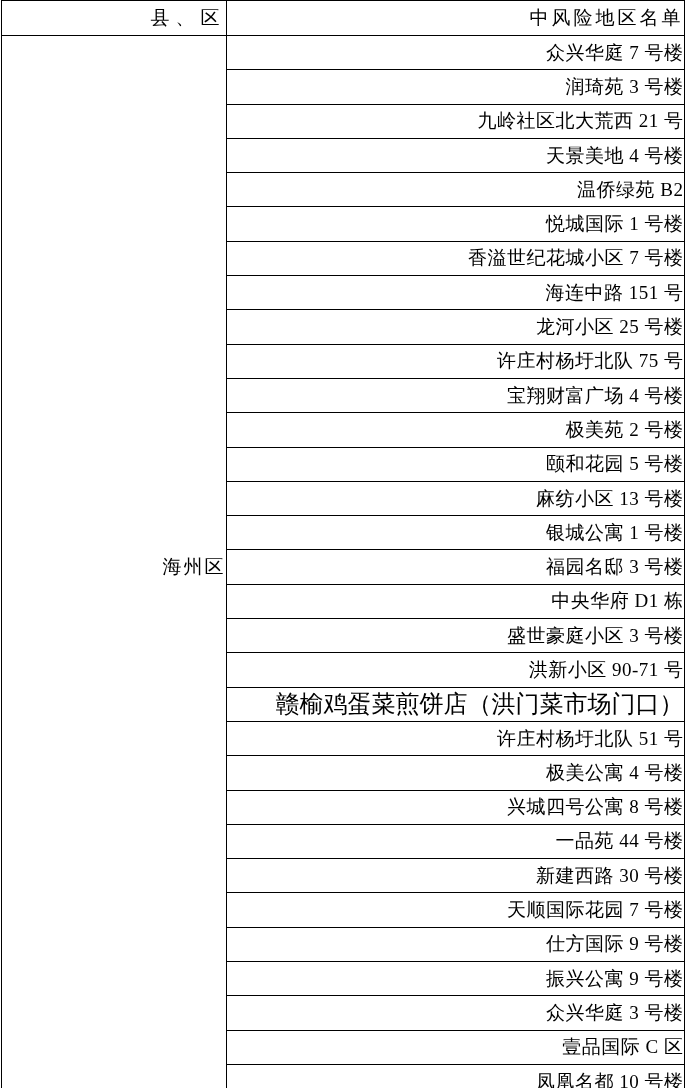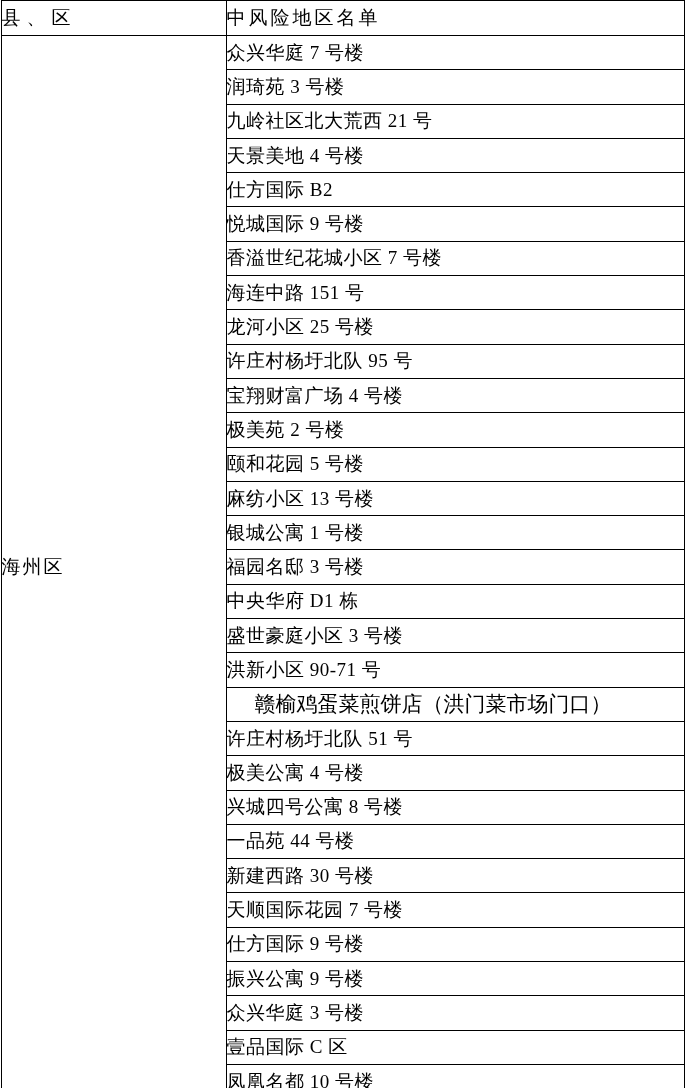--- a/index.html
+++ b/index.html
@@ -23,7 +23,7 @@
   table.risk-table td,
   table.risk-table th {
     border: 1px solid #000000;
-    text-align: left;
+    text-align: right;
     vertical-align: middle;
     padding: 0;
     font-weight: normal;

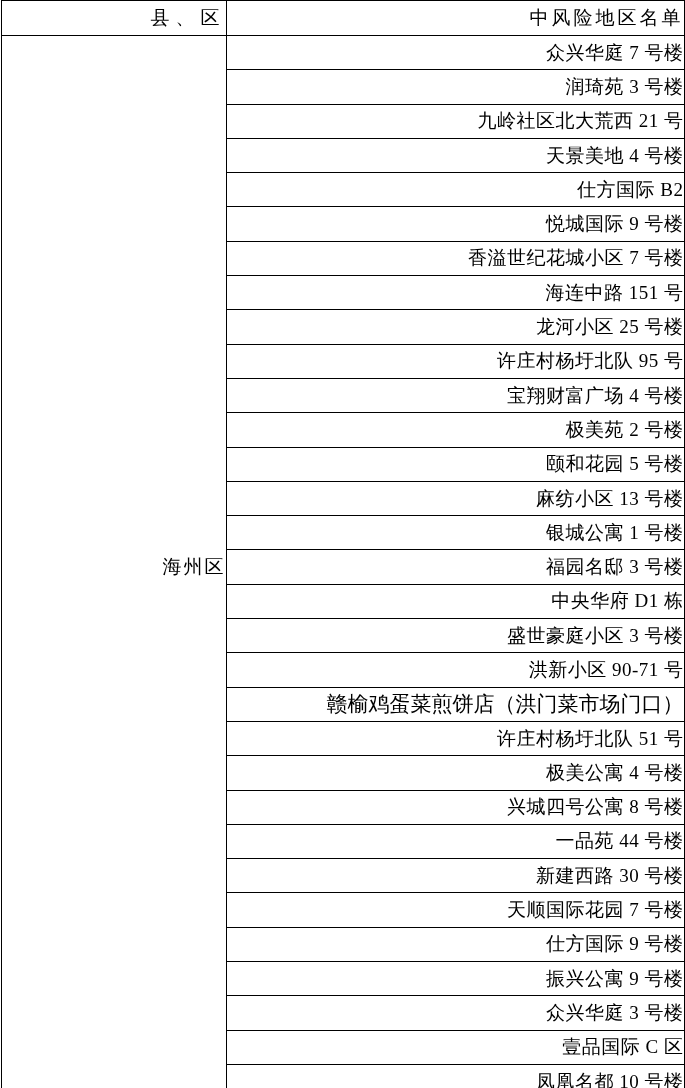--- a/index.html
+++ b/index.html
@@ -86,7 +86,7 @@
         <td class="area-cell">天景美地 4 号楼</td>
       </tr>
       <tr>
-        <td class="area-cell">仕方国际 B2</td>
+        <td class="area-cell">温侨绿苑 B2</td>
       </tr>
       <tr>
         <td class="area-cell">悦城国际 9 号楼</td>

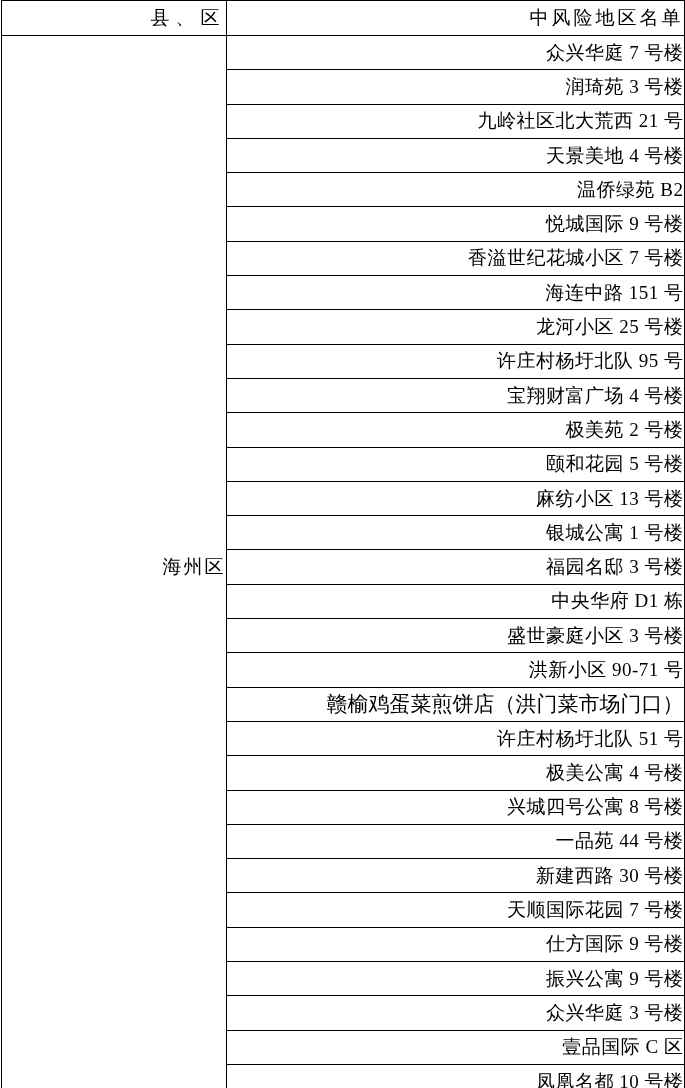--- a/index.html
+++ b/index.html
@@ -89,7 +89,7 @@
         <td class="area-cell">温侨绿苑 B2</td>
       </tr>
       <tr>
-        <td class="area-cell">悦城国际 9 号楼</td>
+        <td class="area-cell">悦城国际 1 号楼</td>
       </tr>
       <tr>
         <td class="area-cell">香溢世纪花城小区 7 号楼</td>

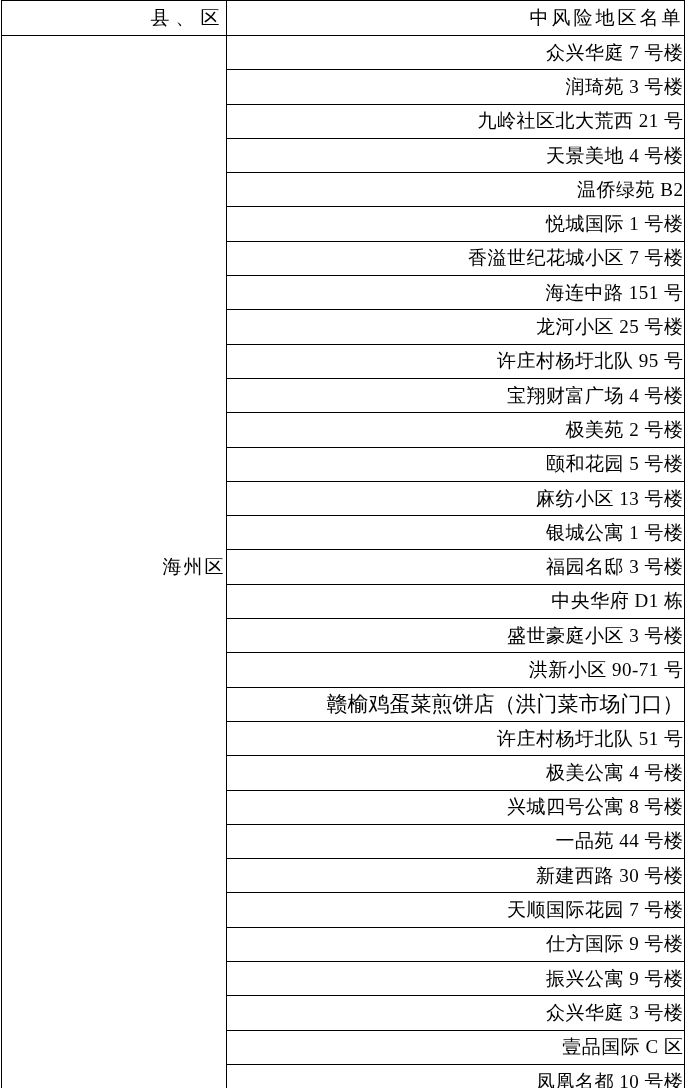--- a/index.html
+++ b/index.html
@@ -101,7 +101,7 @@
         <td class="area-cell">龙河小区 25 号楼</td>
       </tr>
       <tr>
-        <td class="area-cell">许庄村杨圩北队 95 号</td>
+        <td class="area-cell">许庄村杨圩北队 75 号</td>
       </tr>
       <tr>
         <td class="area-cell">宝翔财富广场 4 号楼</td>

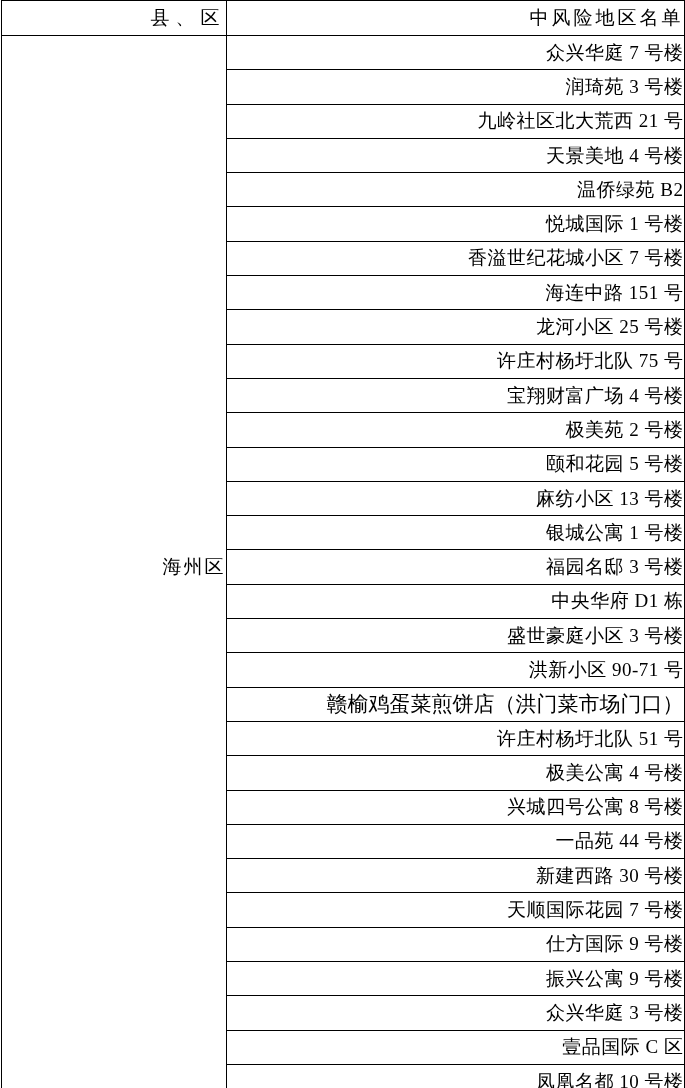--- a/index.html
+++ b/index.html
@@ -53,7 +53,7 @@
   }
   tbody td.area-cell.tight {
     letter-spacing: 0px;
-    font-size: 21px;
+    font-size: 24px;
     padding-left: 28px;
   }
 </style>

